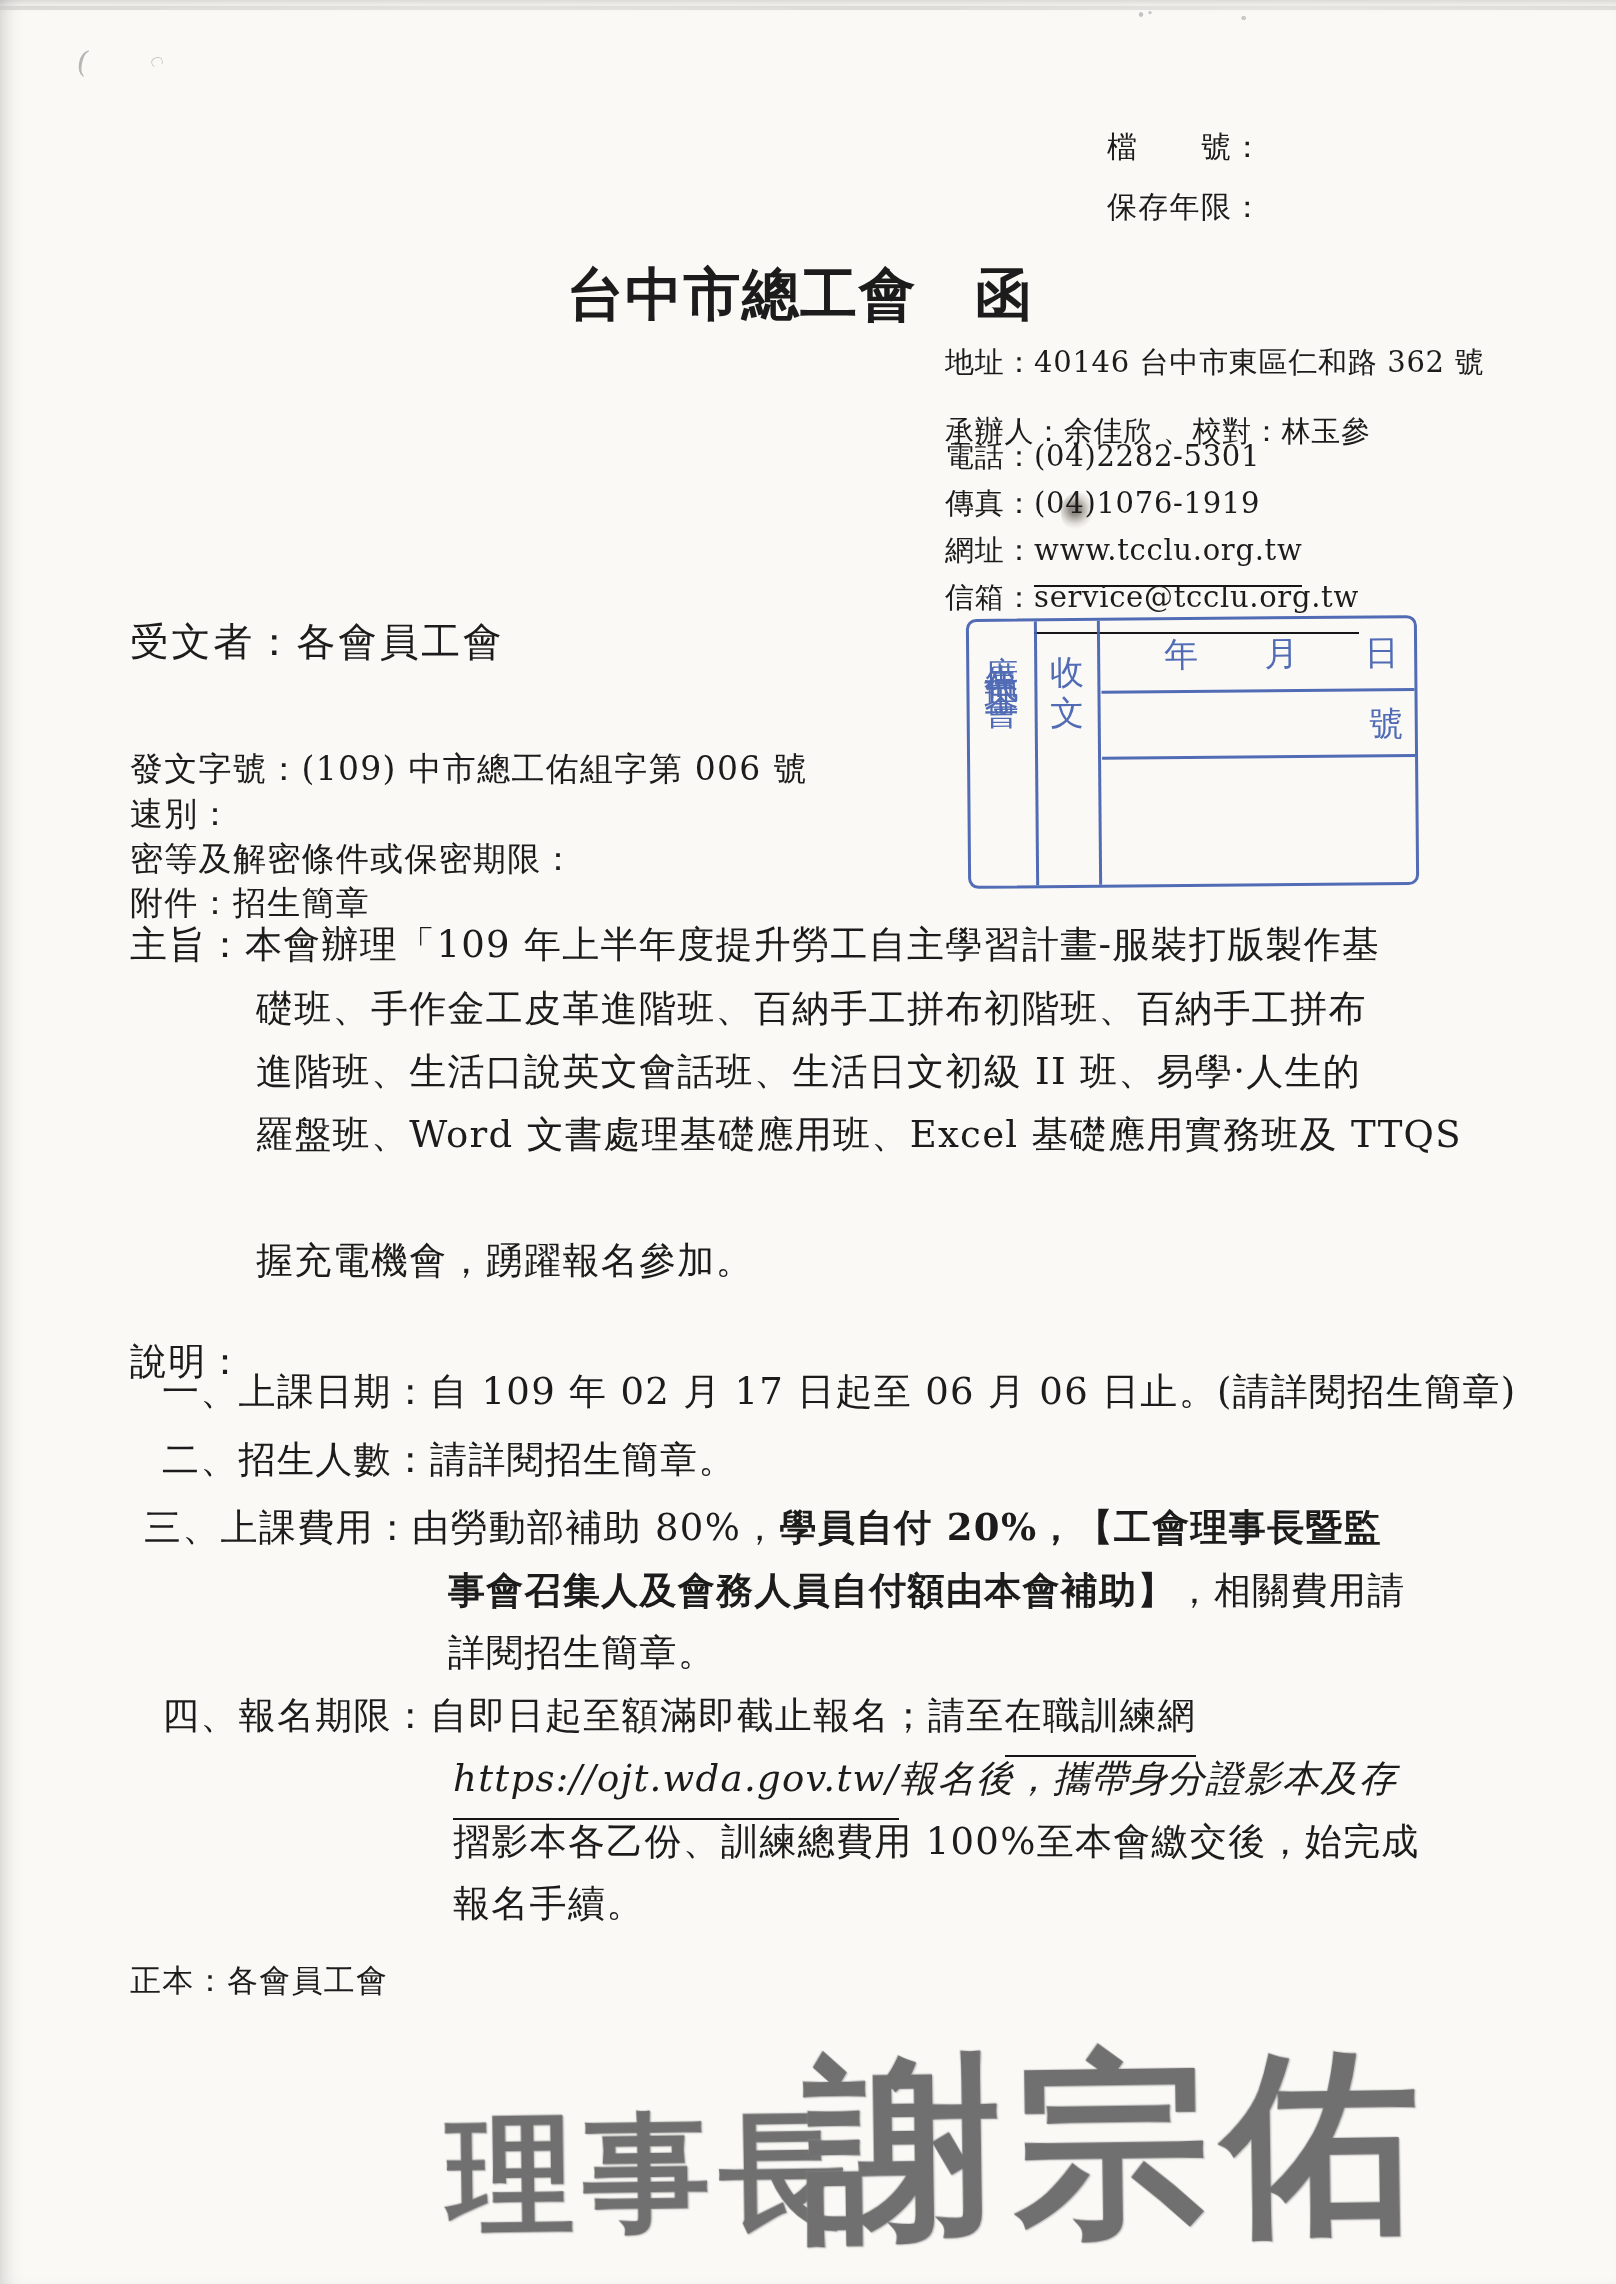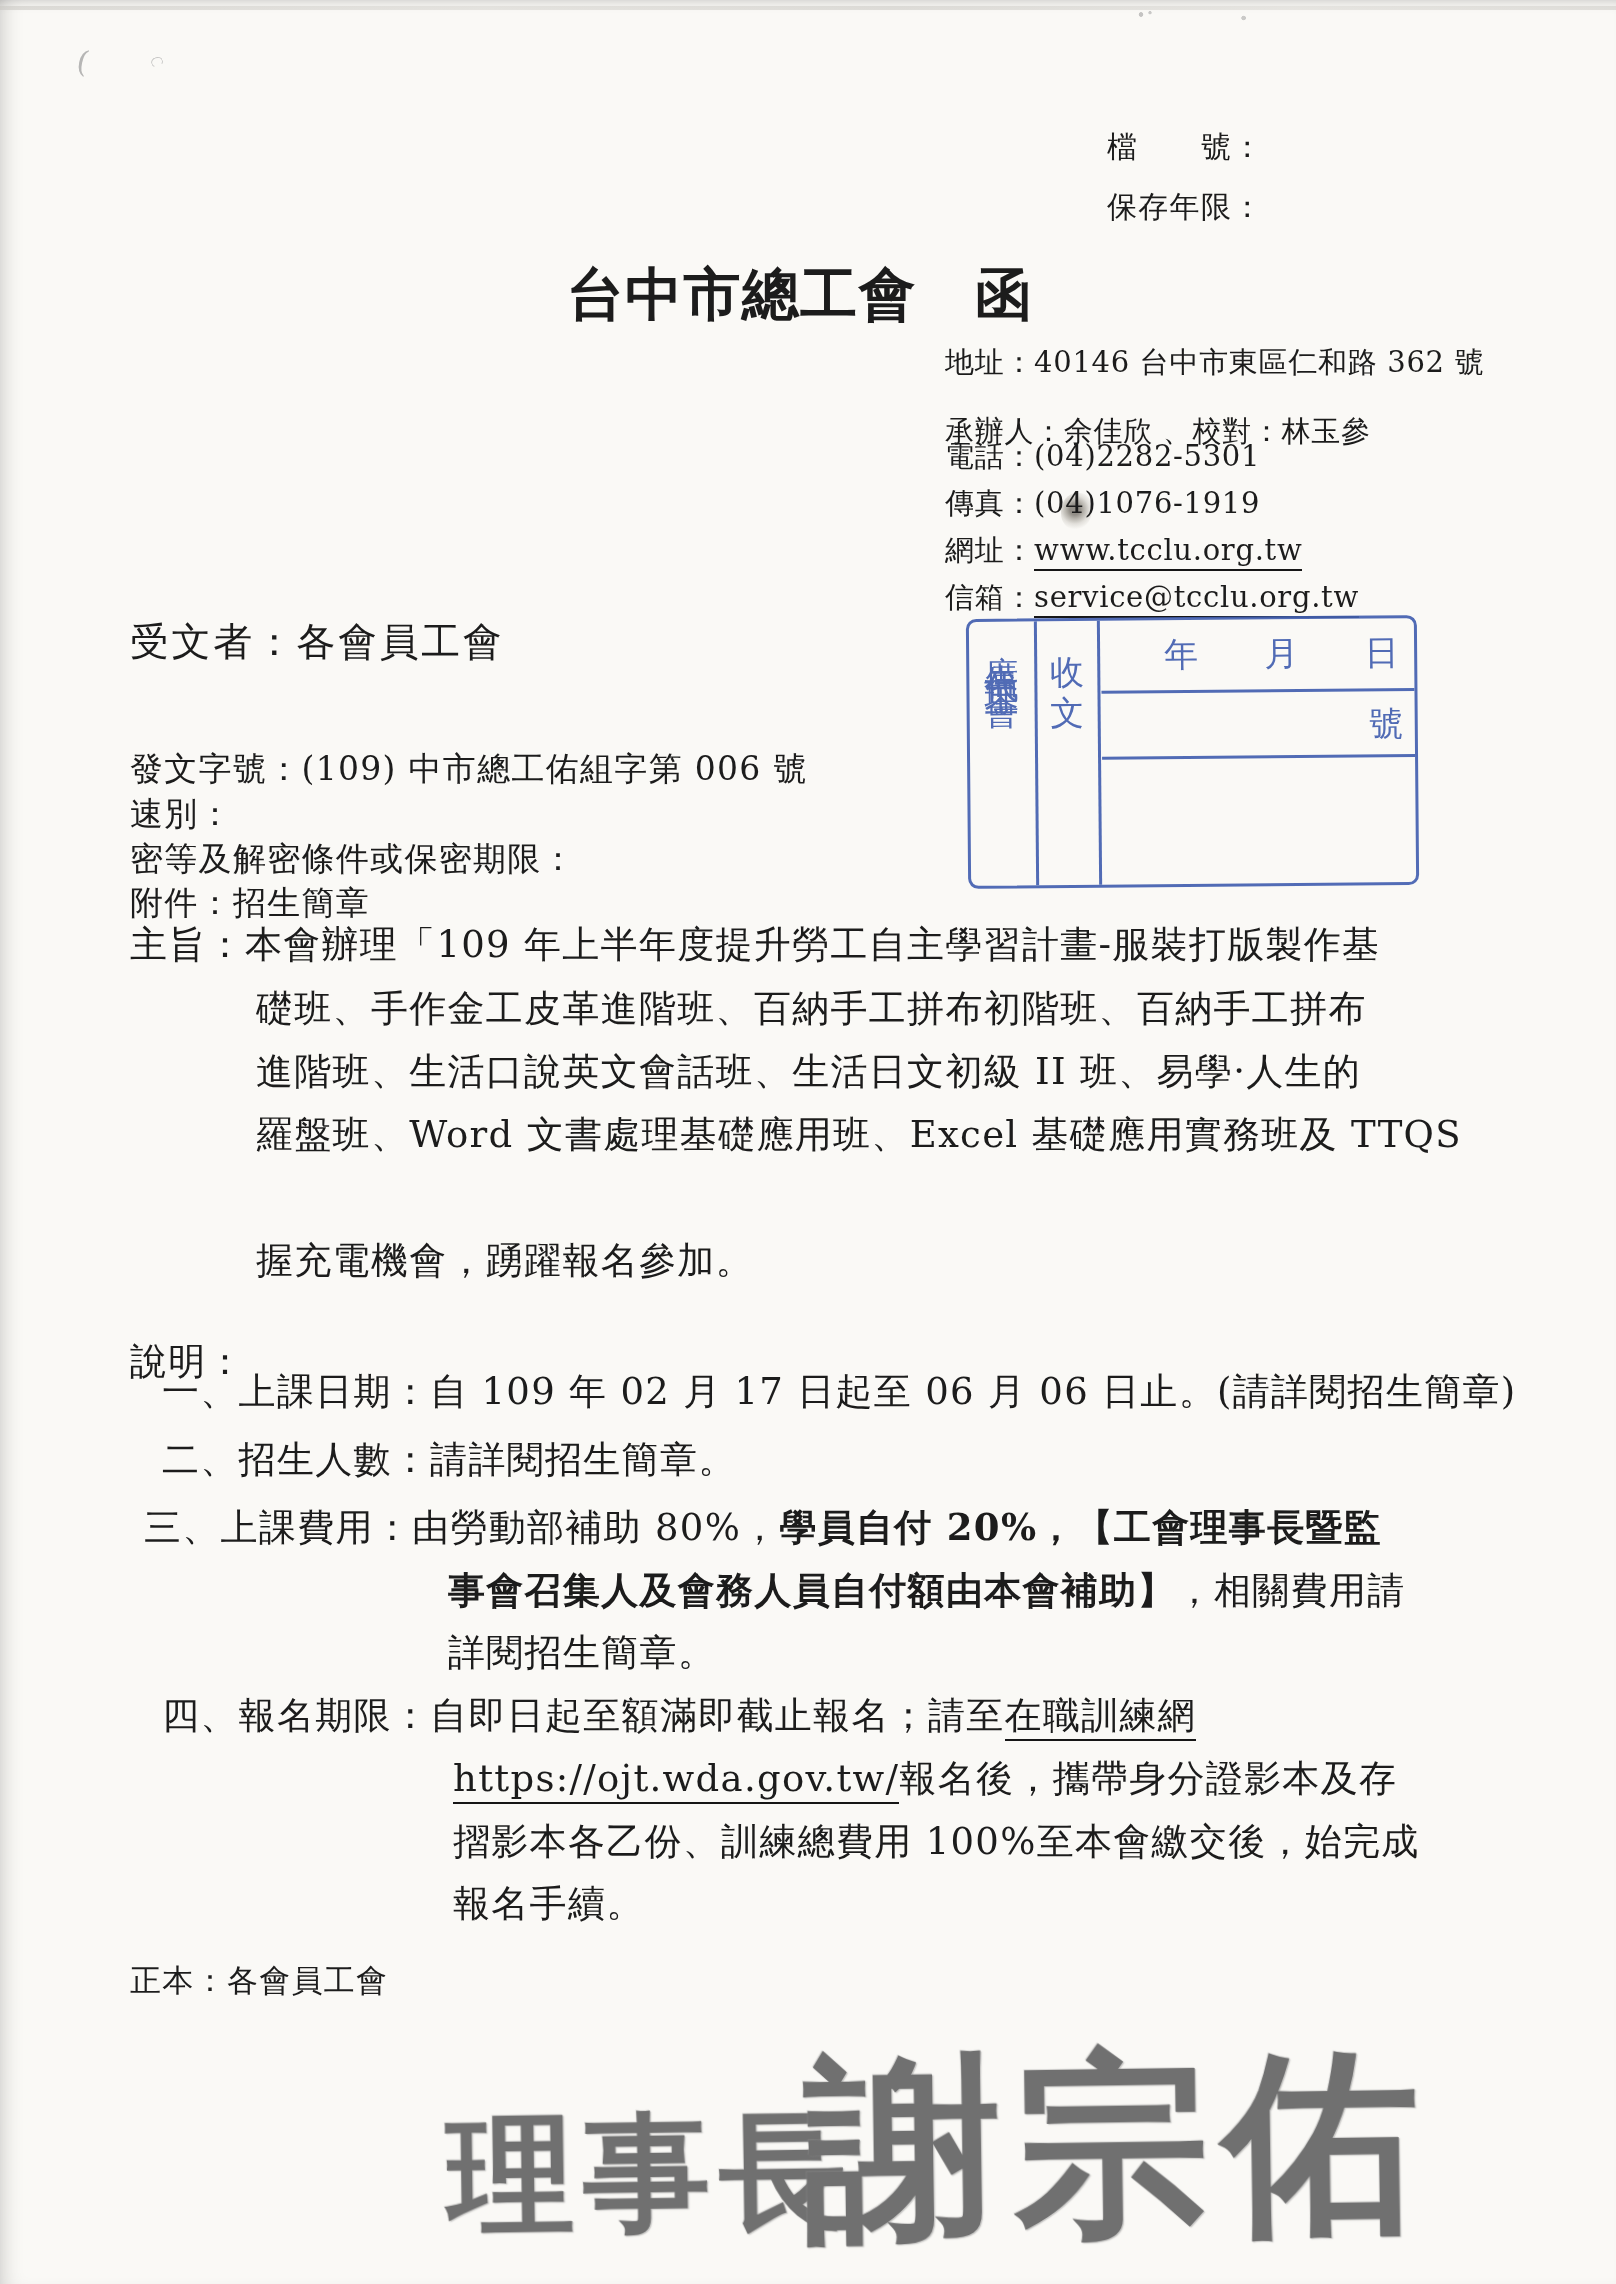--- a/index.html
+++ b/index.html
@@ -20,7 +20,7 @@
   .t-meta{font-size:33px;letter-spacing:1.3px;}
   .t-body{font-size:37px;letter-spacing:1.3px;}
   .t-footer{font-size:31px;letter-spacing:1.3px;}
-  .u{border-bottom:2.6px solid #161616;padding-bottom:2px;}
+  .u{border-bottom:2.6px solid #161616;padding-bottom:18px;}
   .b{font-weight:700;}
   
   .stamp{

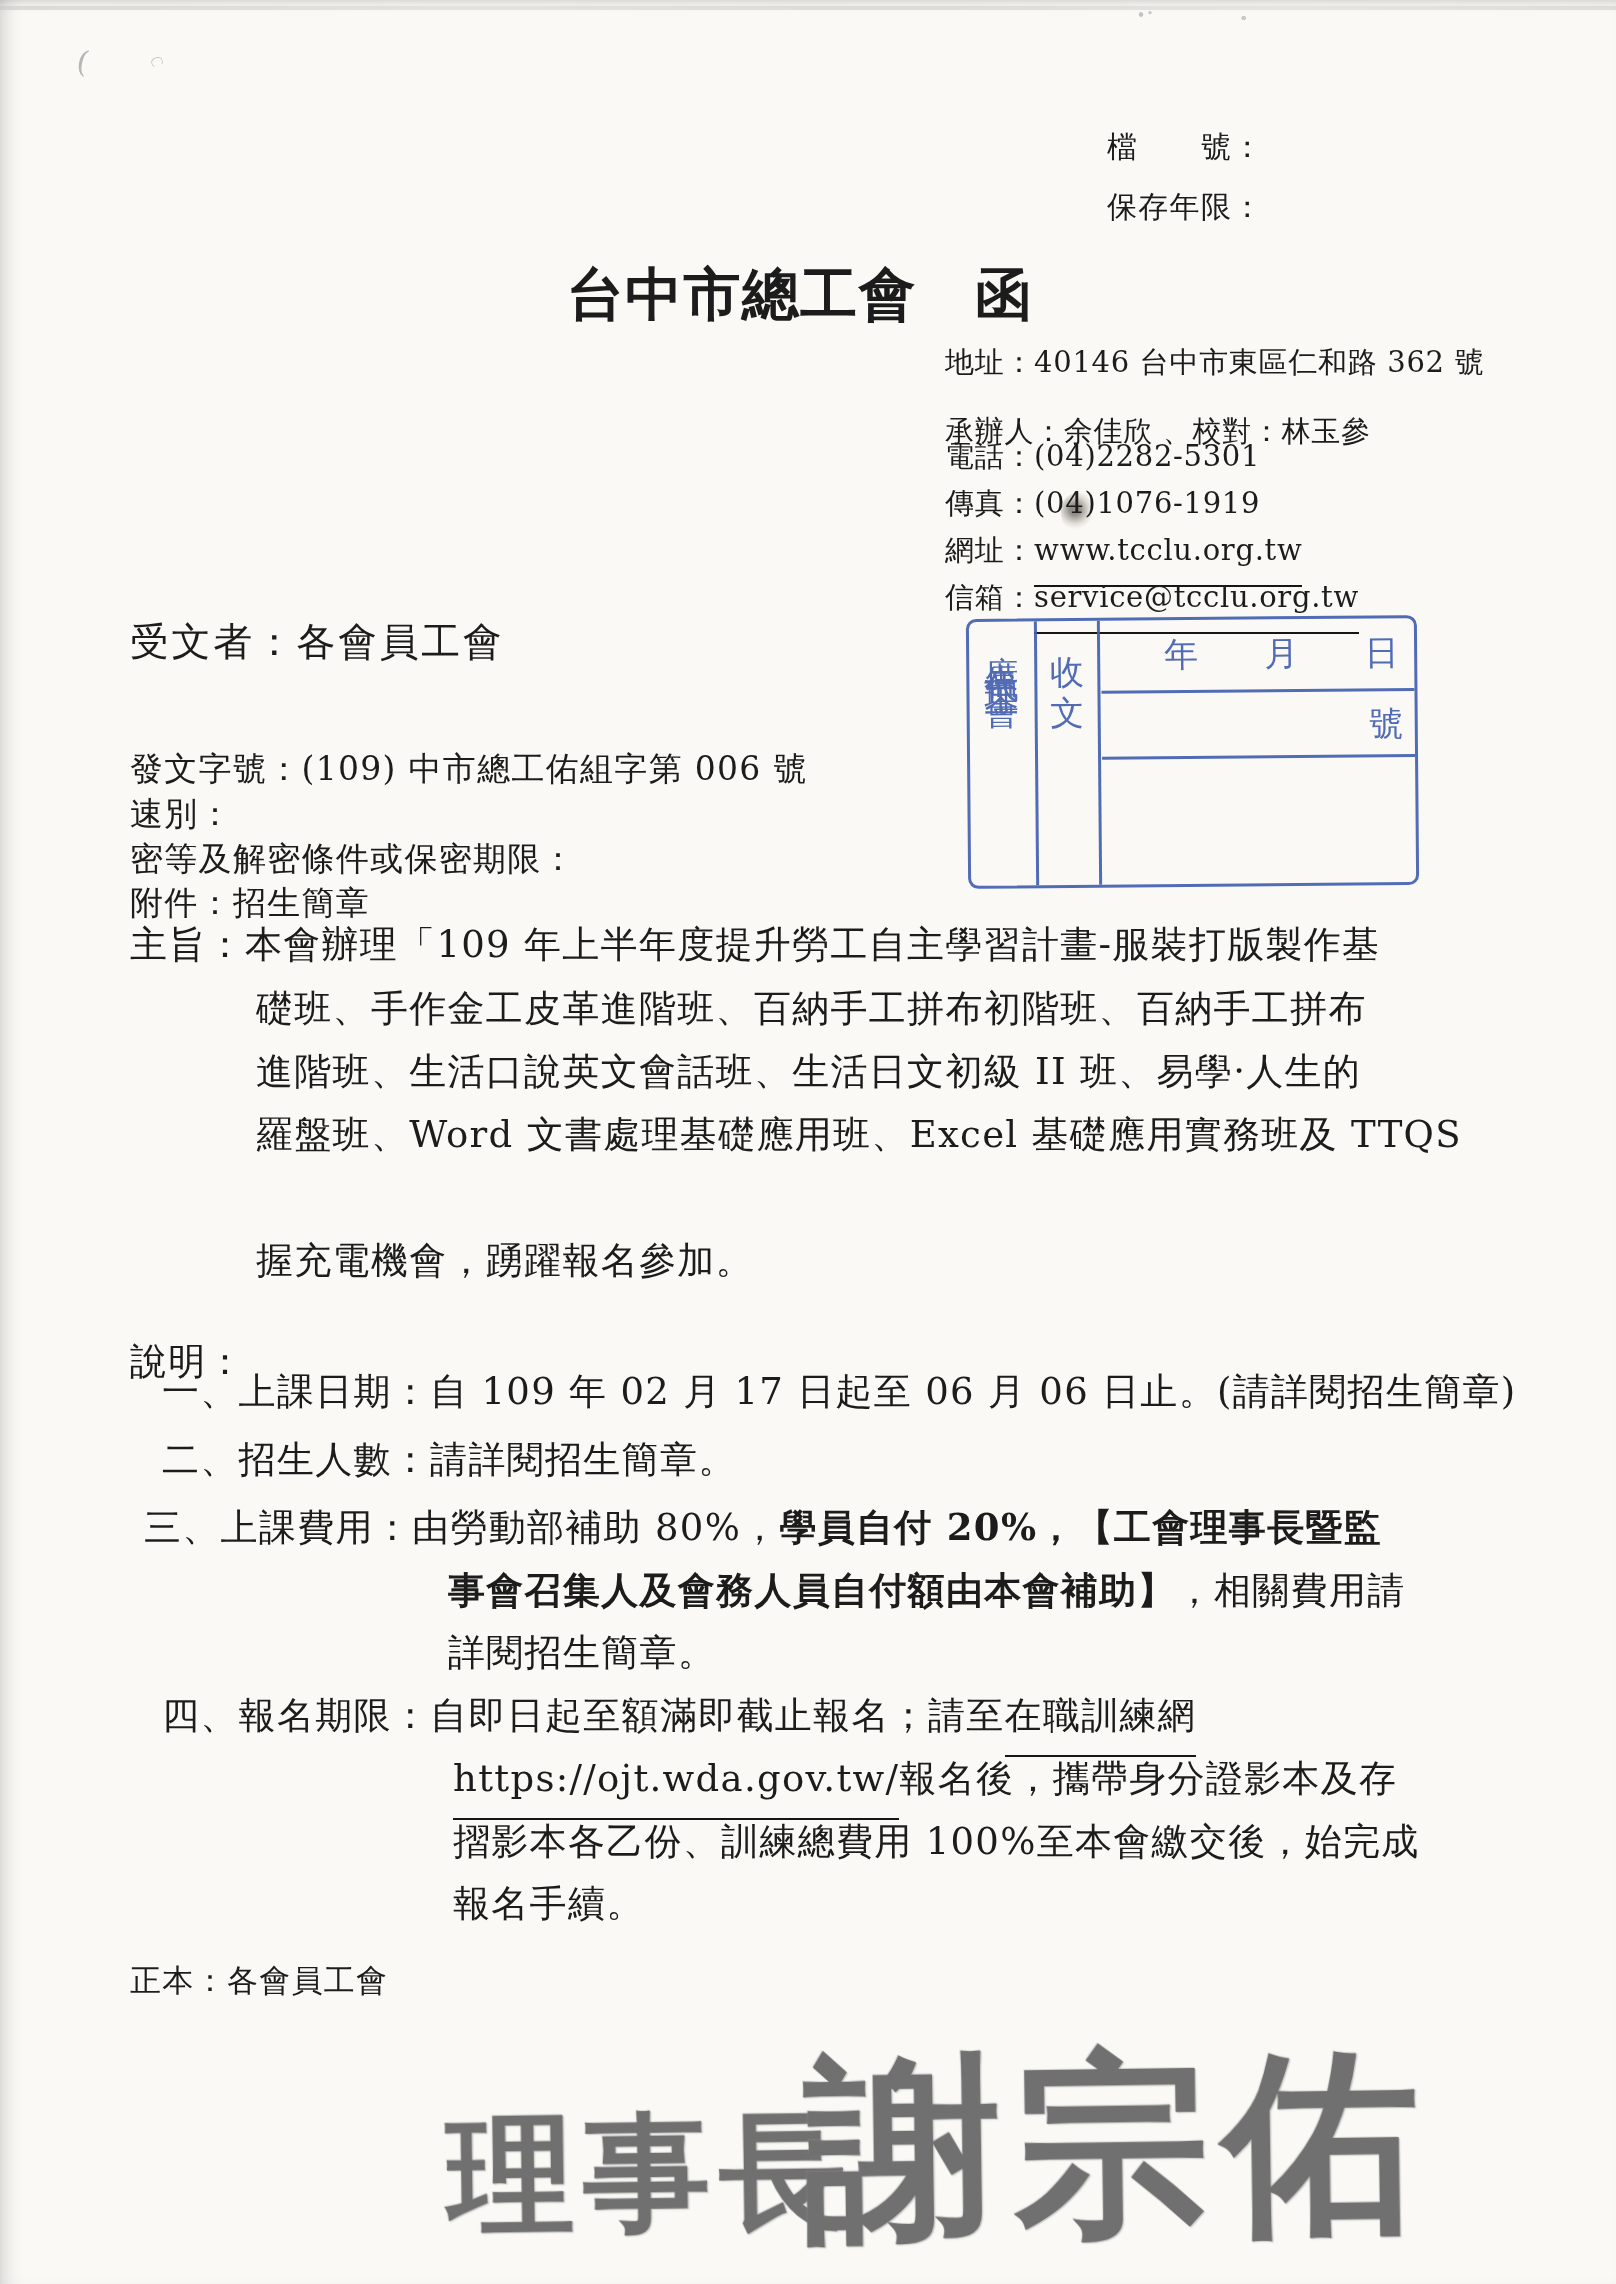--- a/index.html
+++ b/index.html
@@ -162,7 +162,7 @@
   <div class="line t-body" style="left:162px;top:1693px;">
     <span>四、報名期限：自即日起至額滿即截止報名；請至</span><span class="u">在職訓練網</span>
   </div>
-  <div class="line t-body" style="left:453px;top:1756px;">
+  <div class="line t-body" style="left:453px;top:1756px;font-style:italic;">
     <span class="u">https://ojt.wda.gov.tw/</span><span>報名後，攜帶身分證影本及存</span>
   </div>
   <div class="line t-body" style="left:453px;top:1819px;">摺影本各乙份、訓練總費用 100%至本會繳交後，始完成</div>

